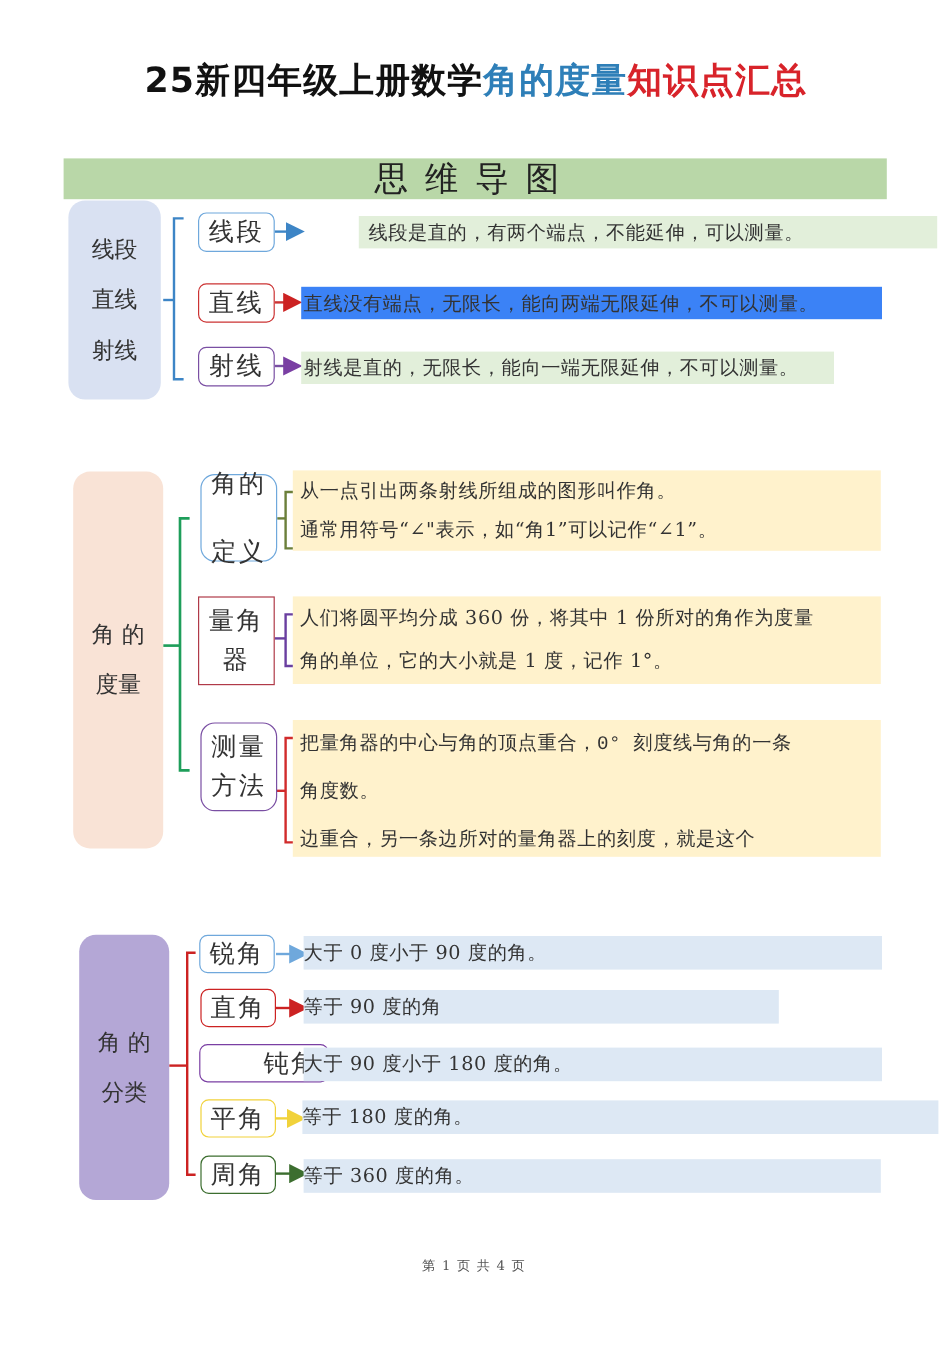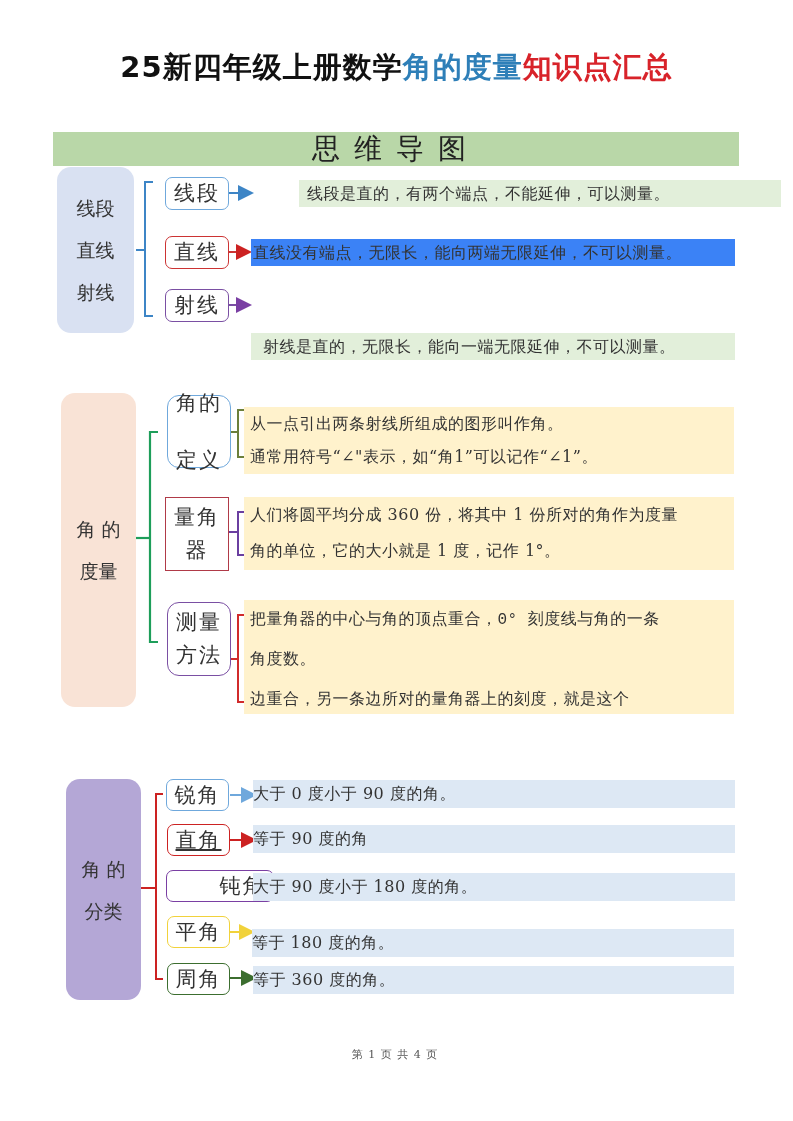--- a/index.html
+++ b/index.html
@@ -130,7 +130,7 @@
 <div class="node" style="left:165px; top:289px; width:62px; height:31px; border-color:#7a4fa3;">
   <span>射线</span>
 </div>
-<div class="desc" style="left:251px; top:293px; width:484px; height:27px; line-height:27px; background:#e2efda; padding-left:12px; box-sizing:border-box;margin-top:40px;">
+<div class="desc" style="left:251px; top:293px; width:444px; height:27px; line-height:27px; background:#e2efda; padding-left:2px; box-sizing:border-box;">
   <span>射线是直的，无限长，能向一端无限延伸，不可以测量。</span>
 </div>
 

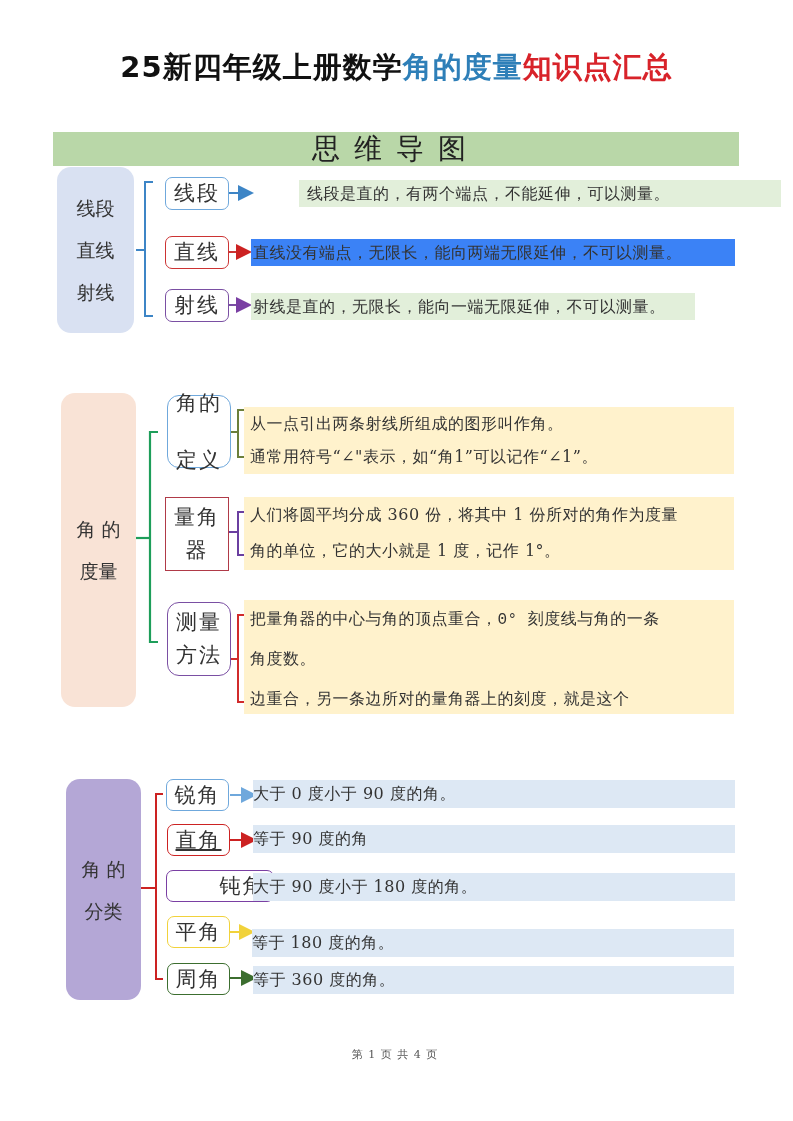--- a/index.html
+++ b/index.html
@@ -145,7 +145,7 @@
   <span>角的</span>
   <span>定义</span>
 </div>
-<div class="desc multi" style="left:244px; top:407px; width:490px; height:67px; line-height:33px; background:#fff2cc;">
+<div class="desc multi" style="left:244px; top:392px; width:490px; height:67px; line-height:33px; background:#fff2cc;">
   <div>从一点引出两条射线所组成的图形叫作角。</div>
   <div>通常用符号“∠"表示，如“角1”可以记作“∠1”。</div>
 </div>

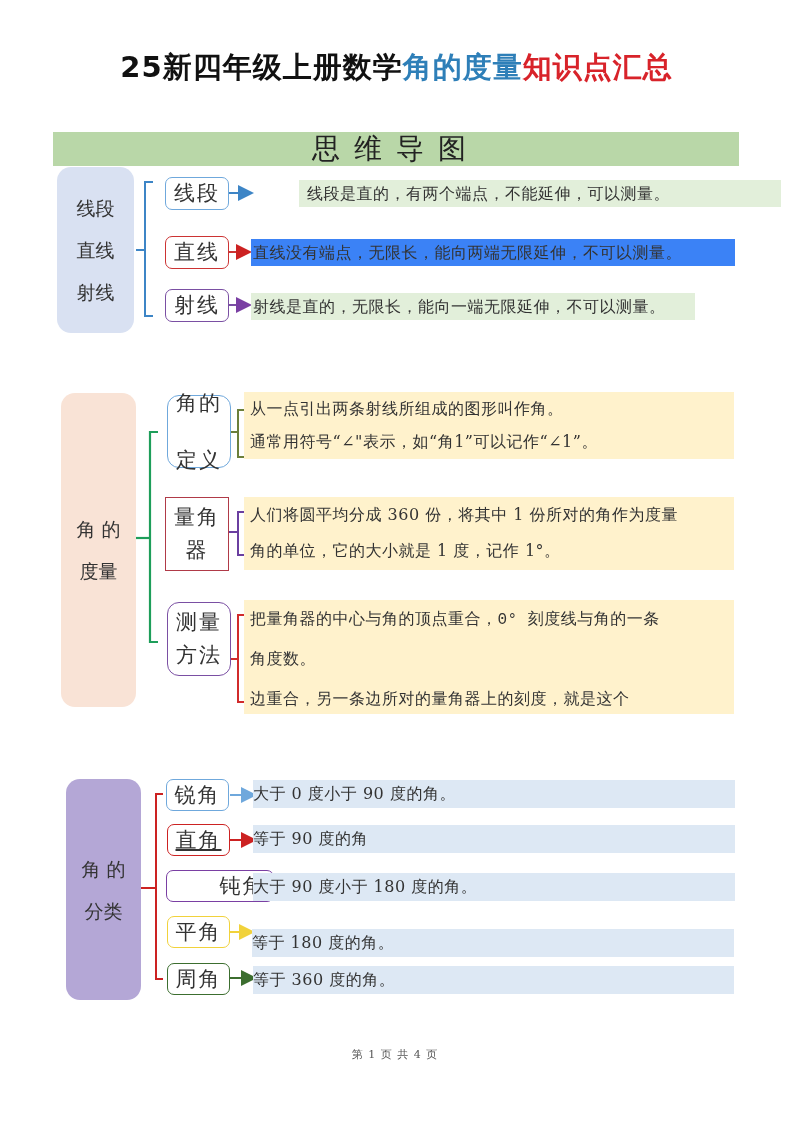--- a/index.html
+++ b/index.html
@@ -183,7 +183,7 @@
   <span>大于 0 度小于 90 度的角。</span>
 </div>
 
-<div class="node" style="left:167px; top:824px; width:61px; height:30px; border-color:#cc2222;text-decoration:underline;">
+<div class="node" style="left:167px; top:824px; width:61px; height:30px; border-color:#cc2222;">
   <span>直角</span>
 </div>
 <div class="desc" style="left:253px; top:825px; width:482px; height:28px; line-height:28px; background:#dde8f4;">

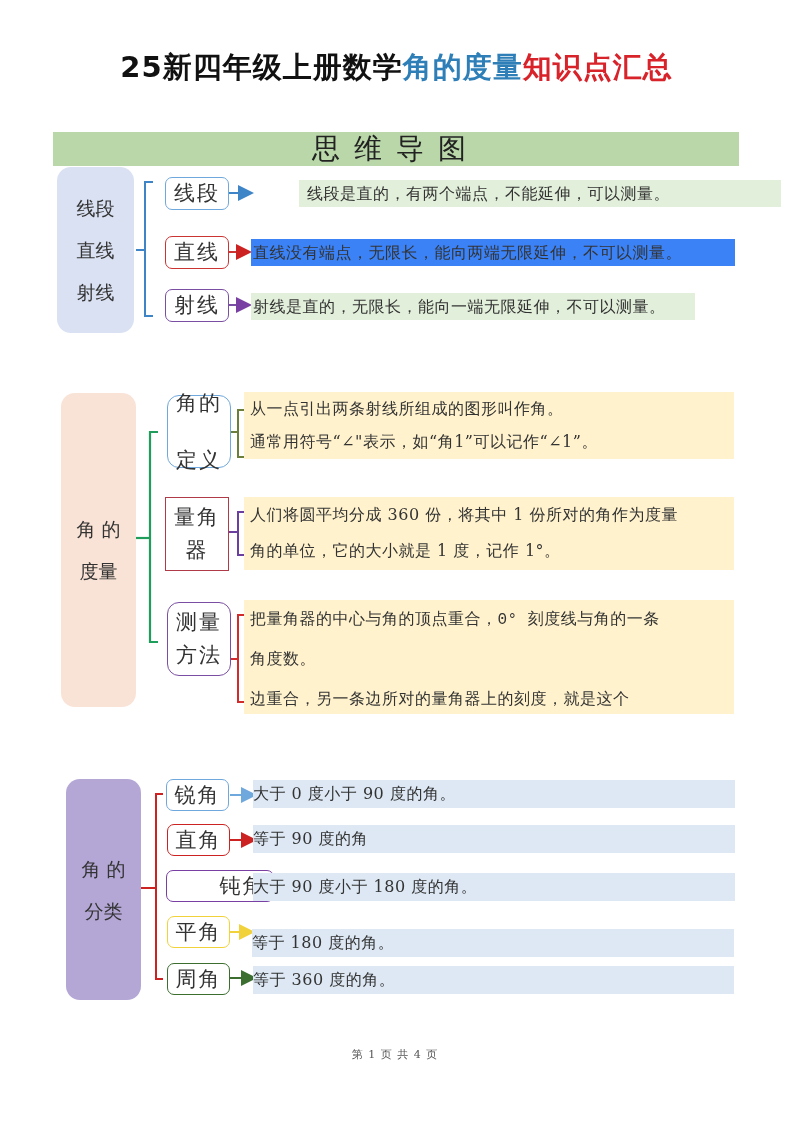--- a/index.html
+++ b/index.html
@@ -186,7 +186,7 @@
 <div class="node" style="left:167px; top:824px; width:61px; height:30px; border-color:#cc2222;">
   <span>直角</span>
 </div>
-<div class="desc" style="left:253px; top:825px; width:482px; height:28px; line-height:28px; background:#dde8f4;">
+<div class="desc" style="left:253px; top:825px; width:396px; height:28px; line-height:28px; background:#dde8f4;">
   <span>等于 90 度的角</span>
 </div>
 

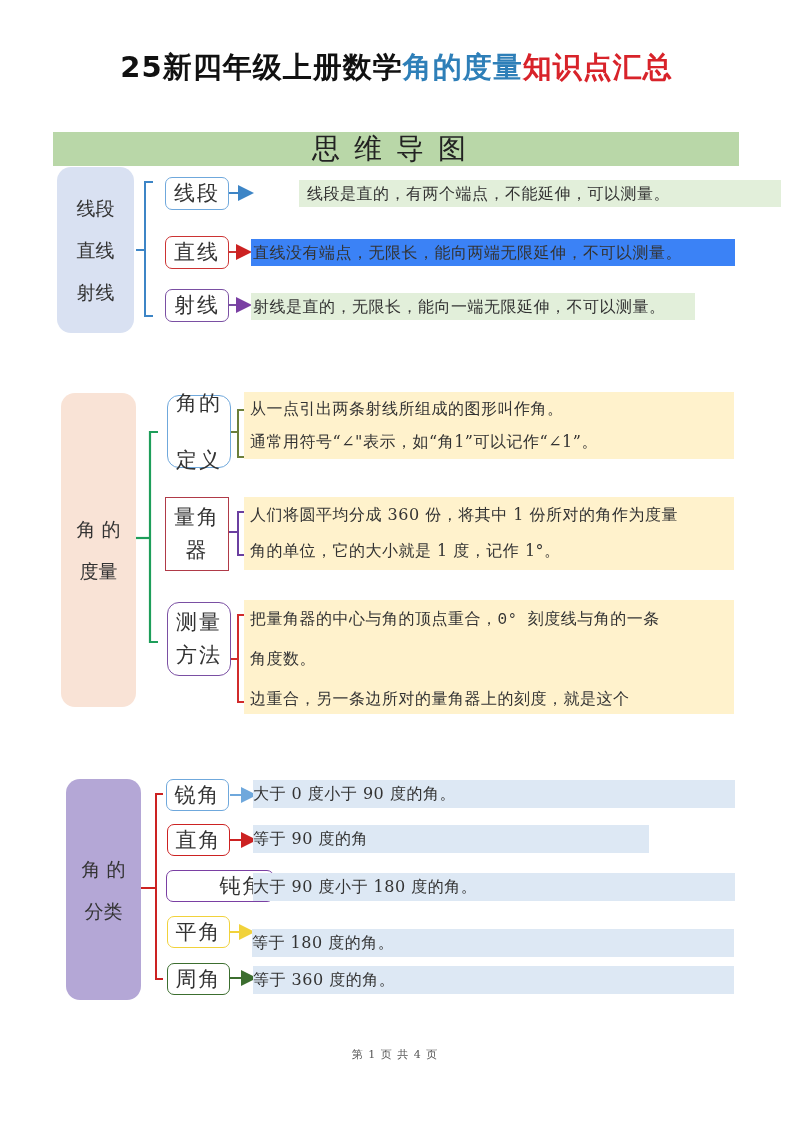--- a/index.html
+++ b/index.html
@@ -200,7 +200,7 @@
 <div class="node" style="left:167px; top:916px; width:61px; height:30px; border-color:#f1d23b;">
   <span>平角</span>
 </div>
-<div class="desc" style="left:252px; top:917px; width:482px; height:28px; line-height:28px; background:#dde8f4;margin-top:12px;">
+<div class="desc" style="left:252px; top:917px; width:530px; height:28px; line-height:28px; background:#dde8f4;">
   <span>等于 180 度的角。</span>
 </div>
 

